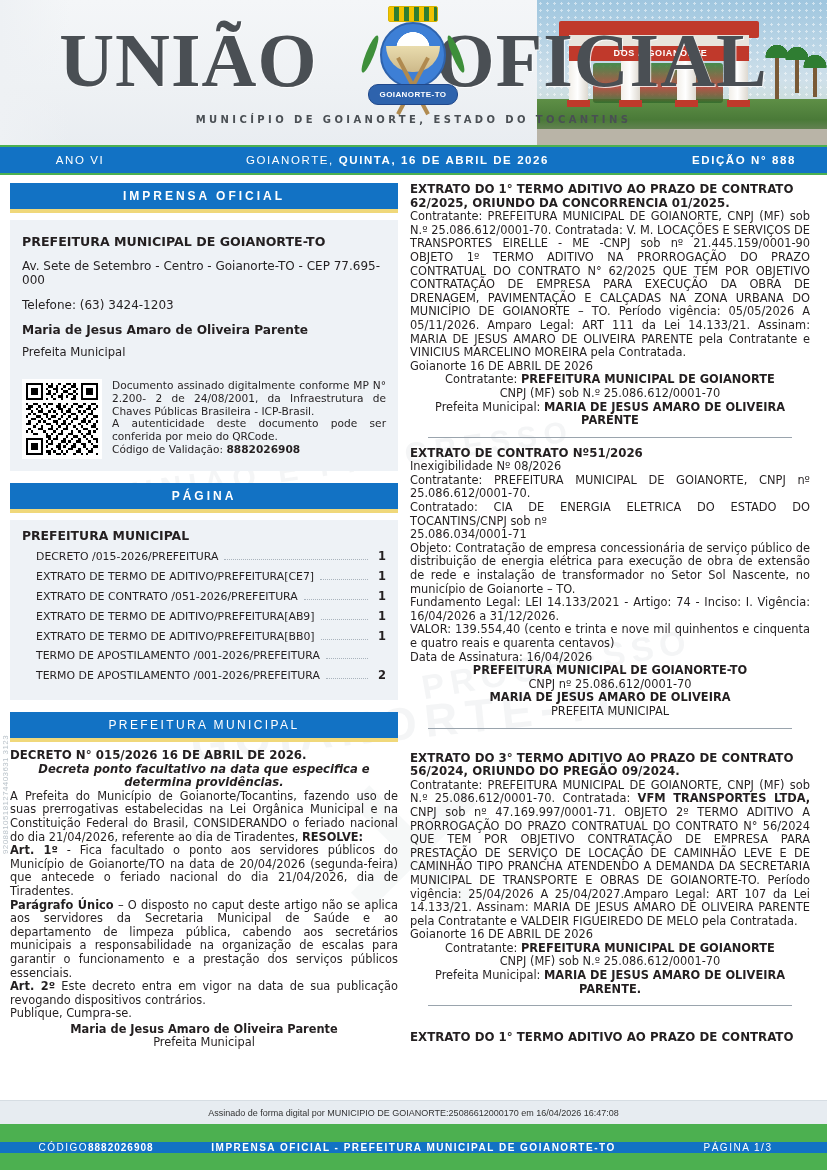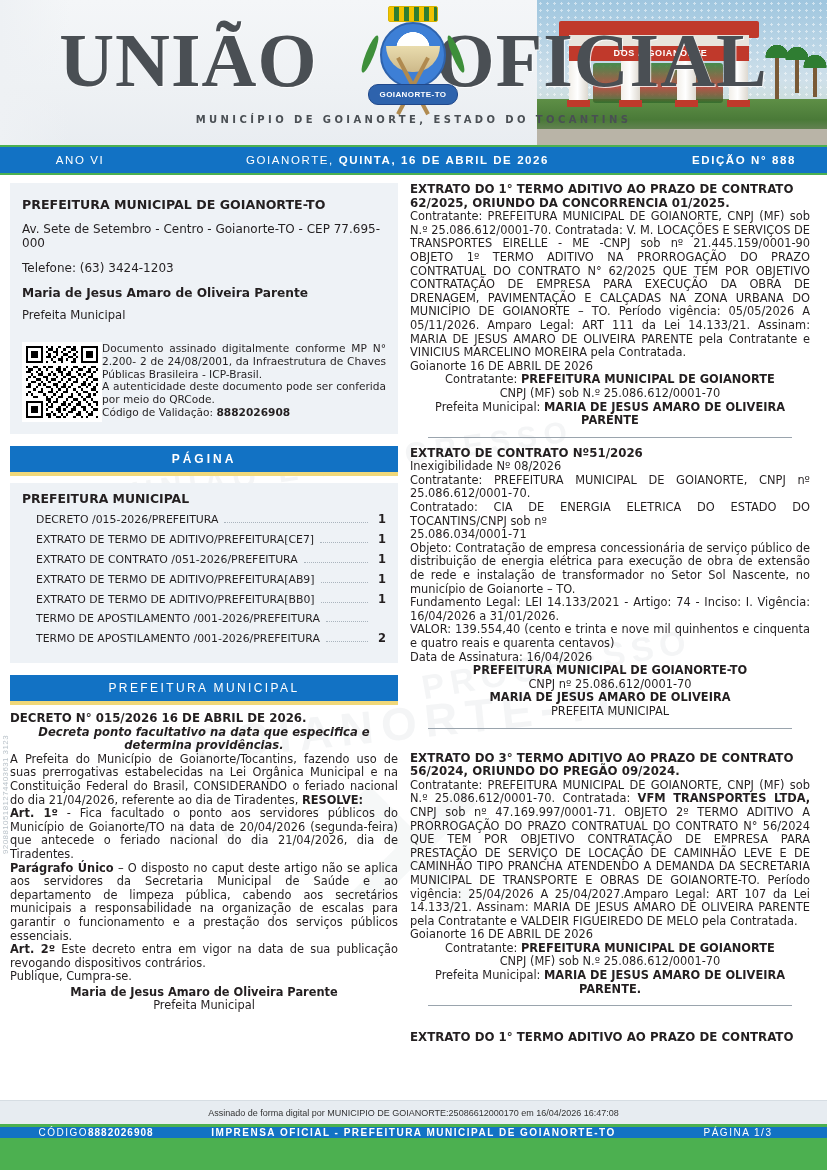--- a/index.html
+++ b/index.html
@@ -216,6 +216,10 @@
 
   <div class="colL">
 
+    <div class="sec-hd">
+      <div class="bar">IMPRENSA OFICIAL</div>
+      <div class="gold"></div>
+    </div>
 
     <div class="panel ctr">
       <div class="p-b">PREFEITURA MUNICIPAL DE GOIANORTE-TO</div>

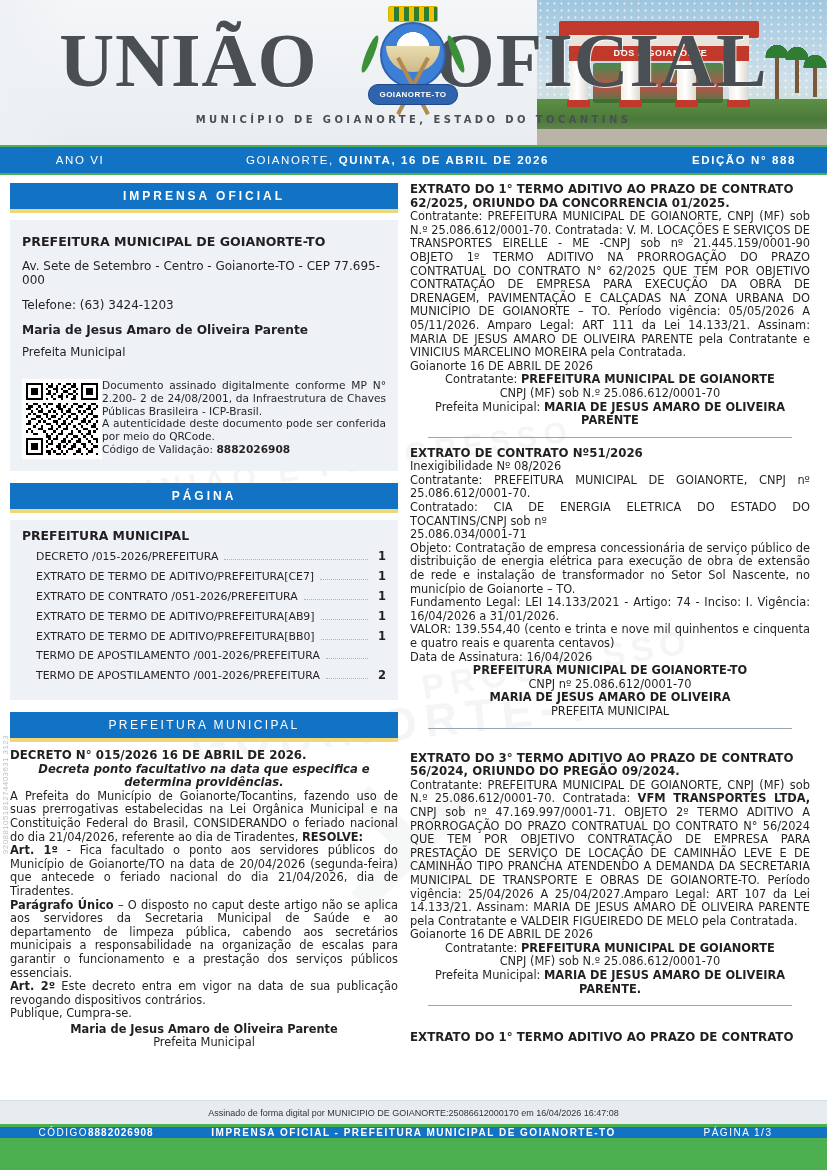--- a/index.html
+++ b/index.html
@@ -110,7 +110,7 @@
   .p-b2{ font-weight:bold; font-size:12.2px; margin:2px 0 8px; }
   .p-n2{ font-size:11.6px; margin-bottom:4px; }
 
-  .sigbox{ display:flex; gap:0; align-items:flex-start; background:#eef2f6; padding:4px 12px 12px; }
+  .sigbox{ display:flex; gap:10px; align-items:flex-start; background:#eef2f6; padding:4px 12px 12px; }
   .qr{ width:80px; height:80px; background:#fff; padding:4px; flex:0 0 auto; }
   .qr svg{ display:block; }
   .sigtxt{ font-size:10.6px; line-height:12.8px; text-align:justify; color:#231f20; }

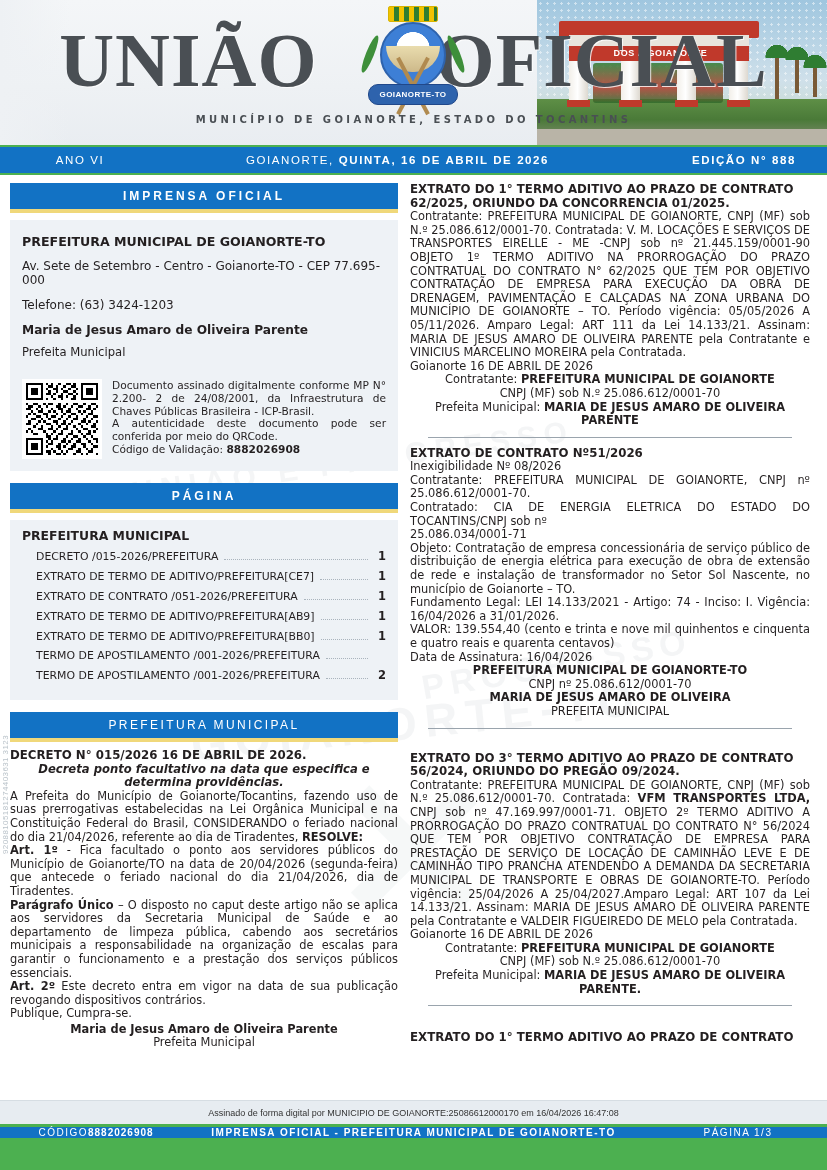--- a/index.html
+++ b/index.html
@@ -540,7 +540,7 @@
       <p>Contratado: CIA DE ENERGIA ELETRICA DO ESTADO DO TOCANTINS/CNPJ sob nº</p>
       <p>25.086.034/0001-71</p>
       <p>Objeto: Contratação de empresa concessionária de serviço público de distribuição de energia elétrica para execução de obra de extensão de rede e instalação de transformador no Setor Sol Nascente, no município de Goianorte – TO.</p>
-      <p>Fundamento Legal: LEI 14.133/2021 - Artigo: 74 - Inciso: I. Vigência: 16/04/2026 a 31/01/2026.</p>
+      <p>Fundamento Legal: LEI 14.133/2021 - Artigo: 74 - Inciso: I. Vigência: 16/04/2026 a 31/12/2026.</p>
       <p>VALOR: 139.554,40 (cento e trinta e nove mil quinhentos e cinquenta e quatro reais e quarenta centavos)</p>
       <p>Data de Assinatura: 16/04/2026</p>
       <p class="ctr"><b>PREFEITURA MUNICIPAL DE GOIANORTE-TO</b></p>

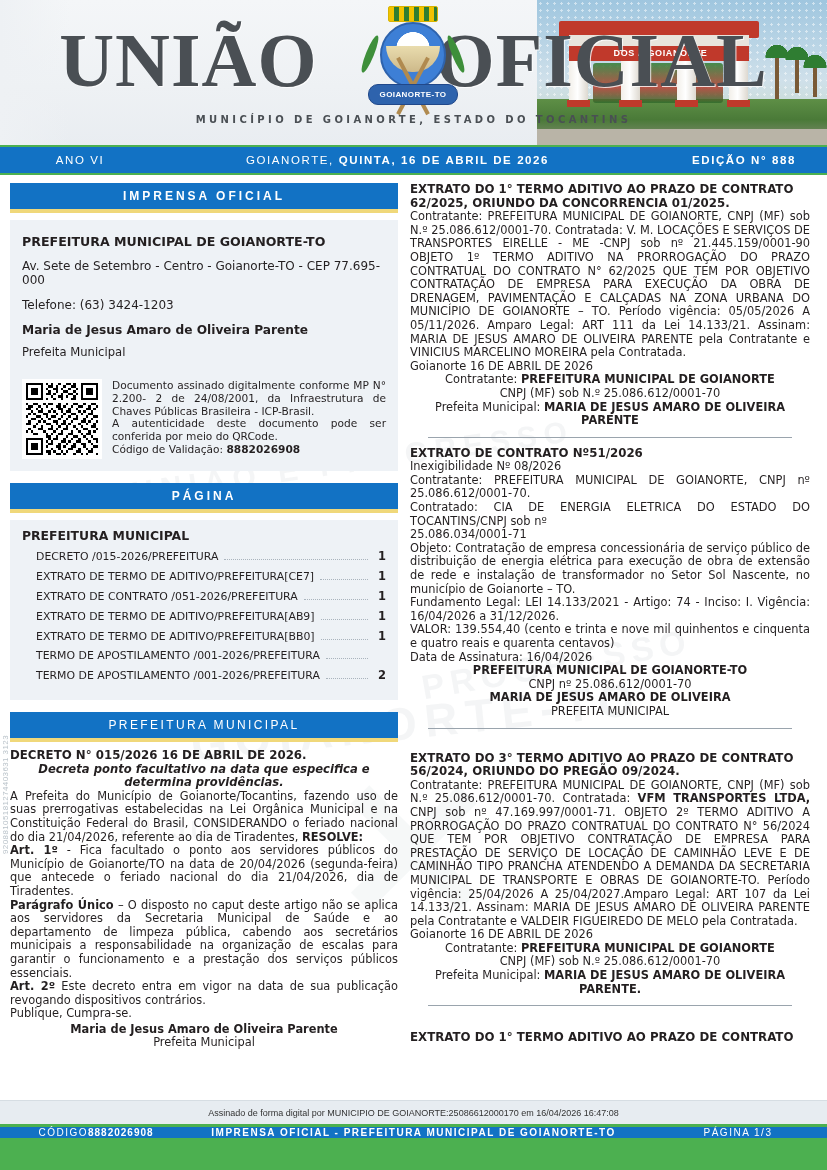--- a/index.html
+++ b/index.html
@@ -138,7 +138,7 @@
              font-size:9px; color:#333; font-family:"Liberation Sans", sans-serif;
              border-top:1px solid #d6dde3; }
   .footer{ position:absolute; left:0; bottom:0; width:827px; height:46px; background:#4cb050;
-           display:flex; align-items:flex-start; font-family:"Liberation Sans", sans-serif; }
+           display:flex; align-items:center; font-family:"Liberation Sans", sans-serif; }
   .footer > div{ background:#1272c4; color:#fff; display:flex; align-items:center;
                  justify-content:center; font-size:10px; letter-spacing:1.5px; margin:3px 0; }
   .ft-code{ width:178px; justify-content:flex-start; padding-left:14px; }

